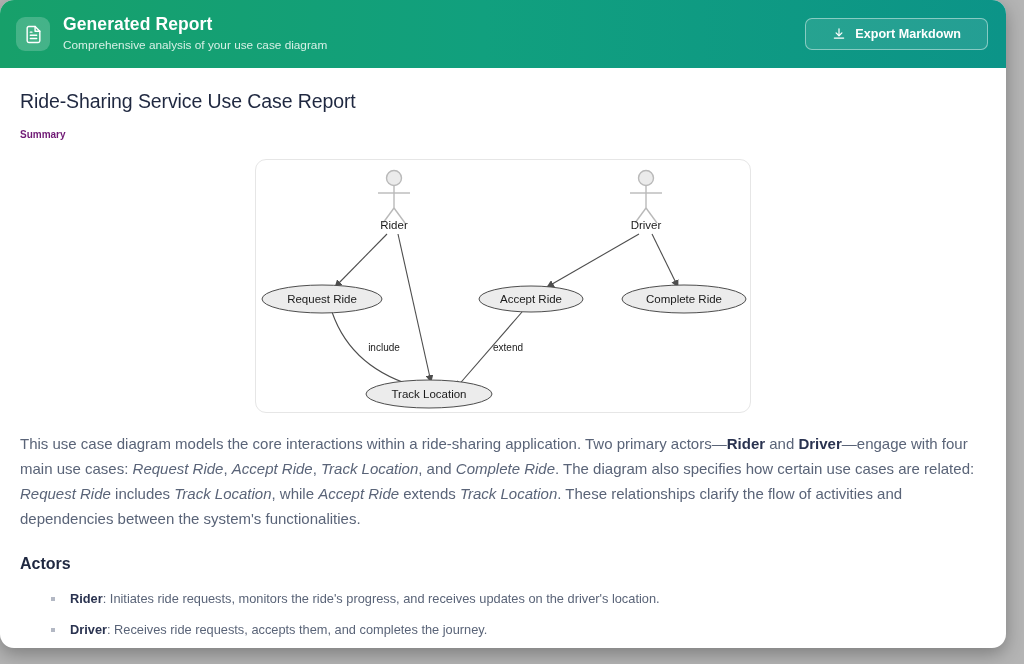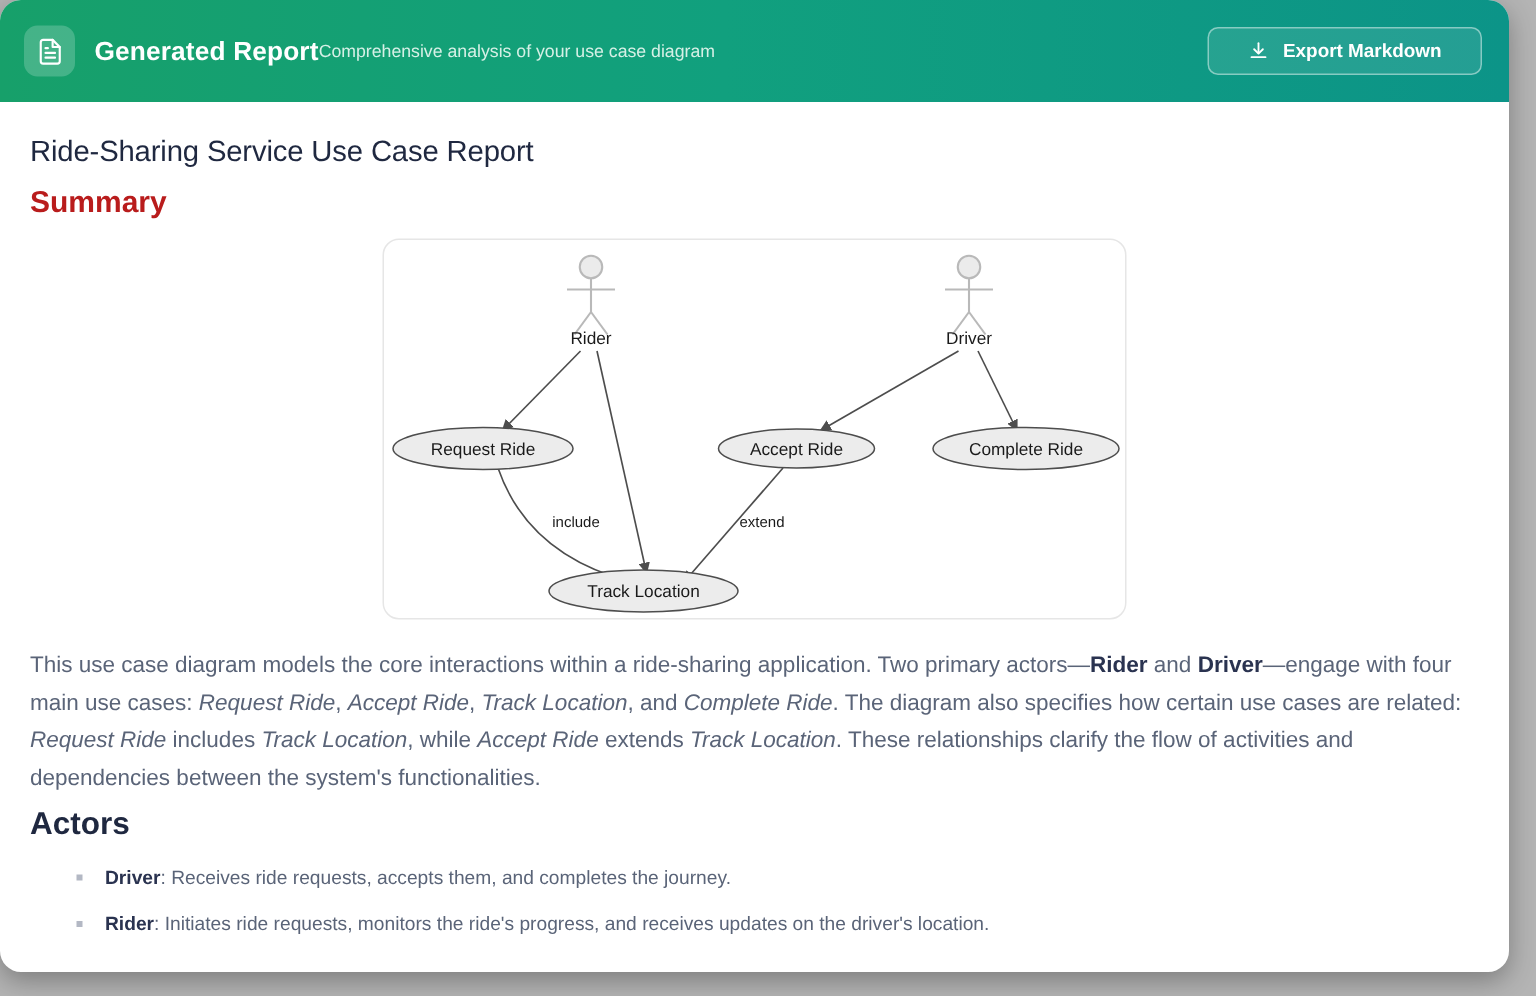--- a/index.html
+++ b/index.html
@@ -64,8 +64,8 @@
   .header-texts {
     margin-left: 13px;
     display: flex;
-    flex-direction: row;
-    justify-content: flex-start;
+    flex-direction: column;
+    justify-content: center;
     flex: 1 1 auto;
     min-width: 0;
   }

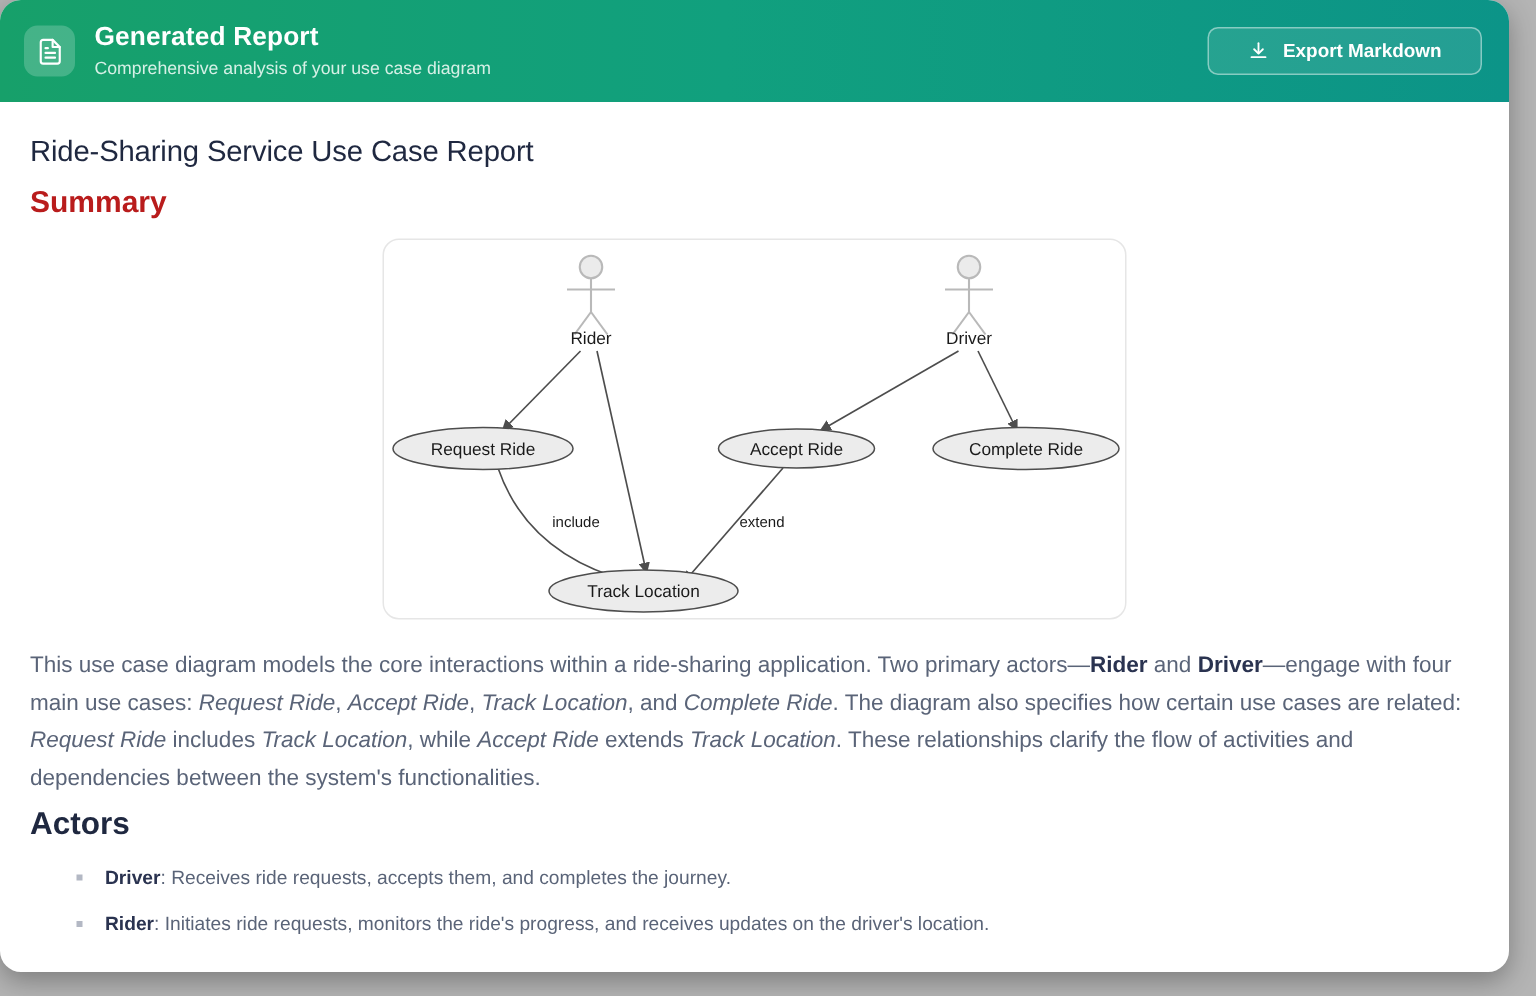--- a/index.html
+++ b/index.html
@@ -117,9 +117,9 @@
   }
 
   .h-summary {
-    font-size: 20px;
+    font-size: 10px;
     font-weight: bold;
-    color: #b91c1c;
+    color: #701a75;
     margin-top: 11px;
     line-height: 20px;
   }

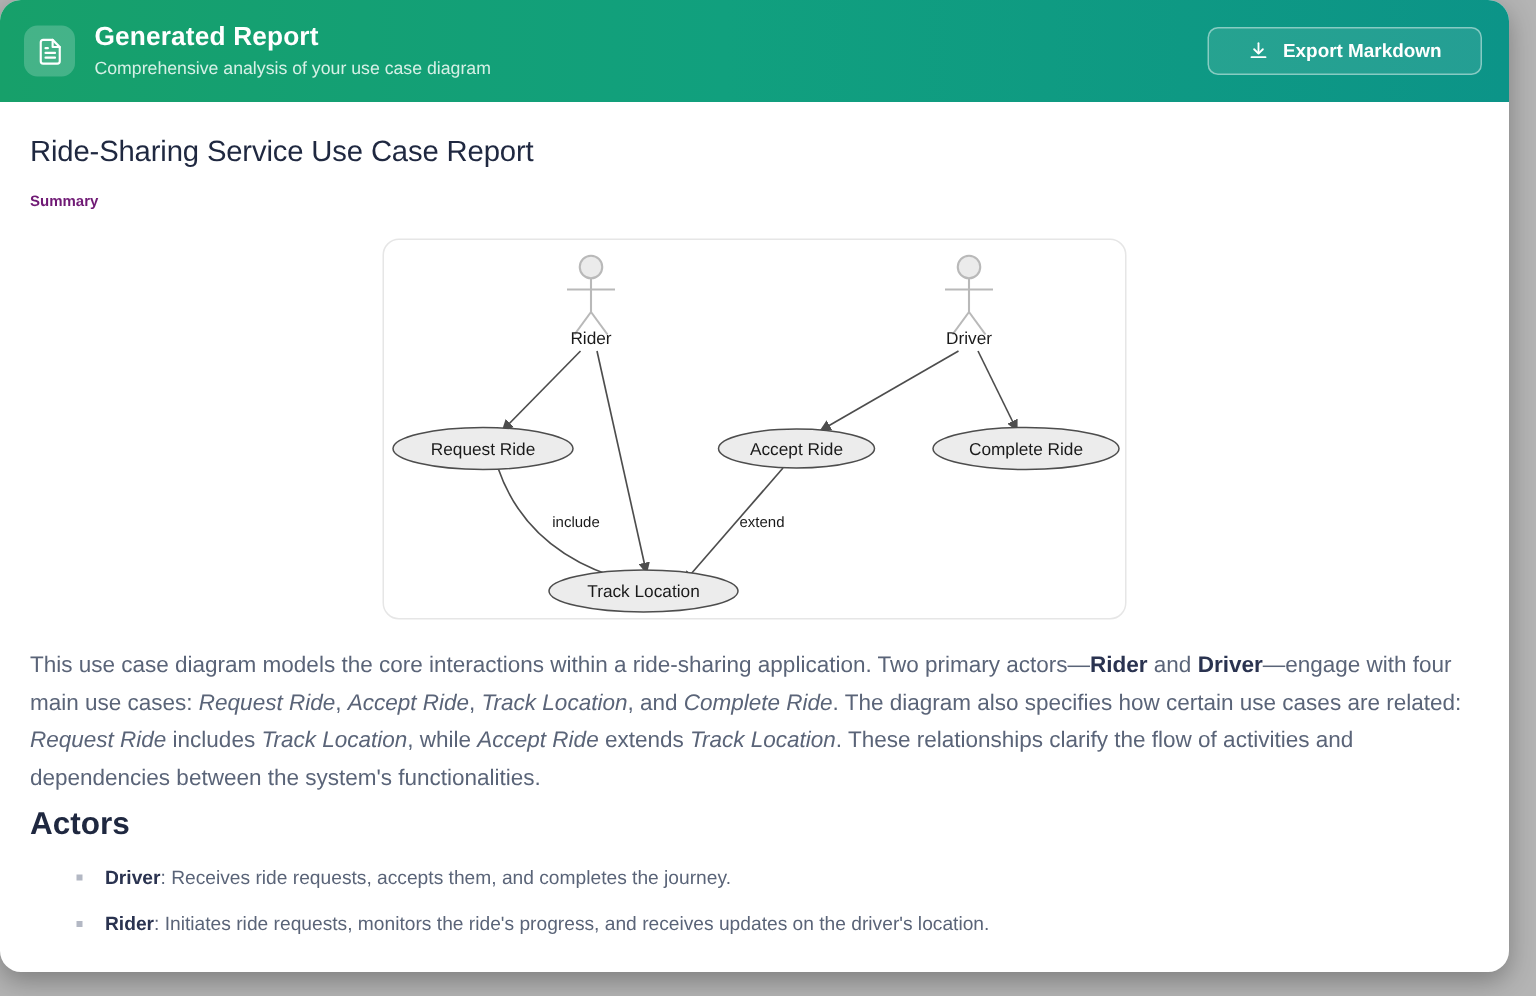--- a/index.html
+++ b/index.html
@@ -160,10 +160,10 @@
   .para i { font-style: italic; }
 
   .h-actors {
-    font-size: 21px;
+    font-size: 16px;
     font-weight: bold;
     color: #1f2840;
-    margin-top: 8px;
+    margin-top: 22px;
     line-height: 22px;
   }
 

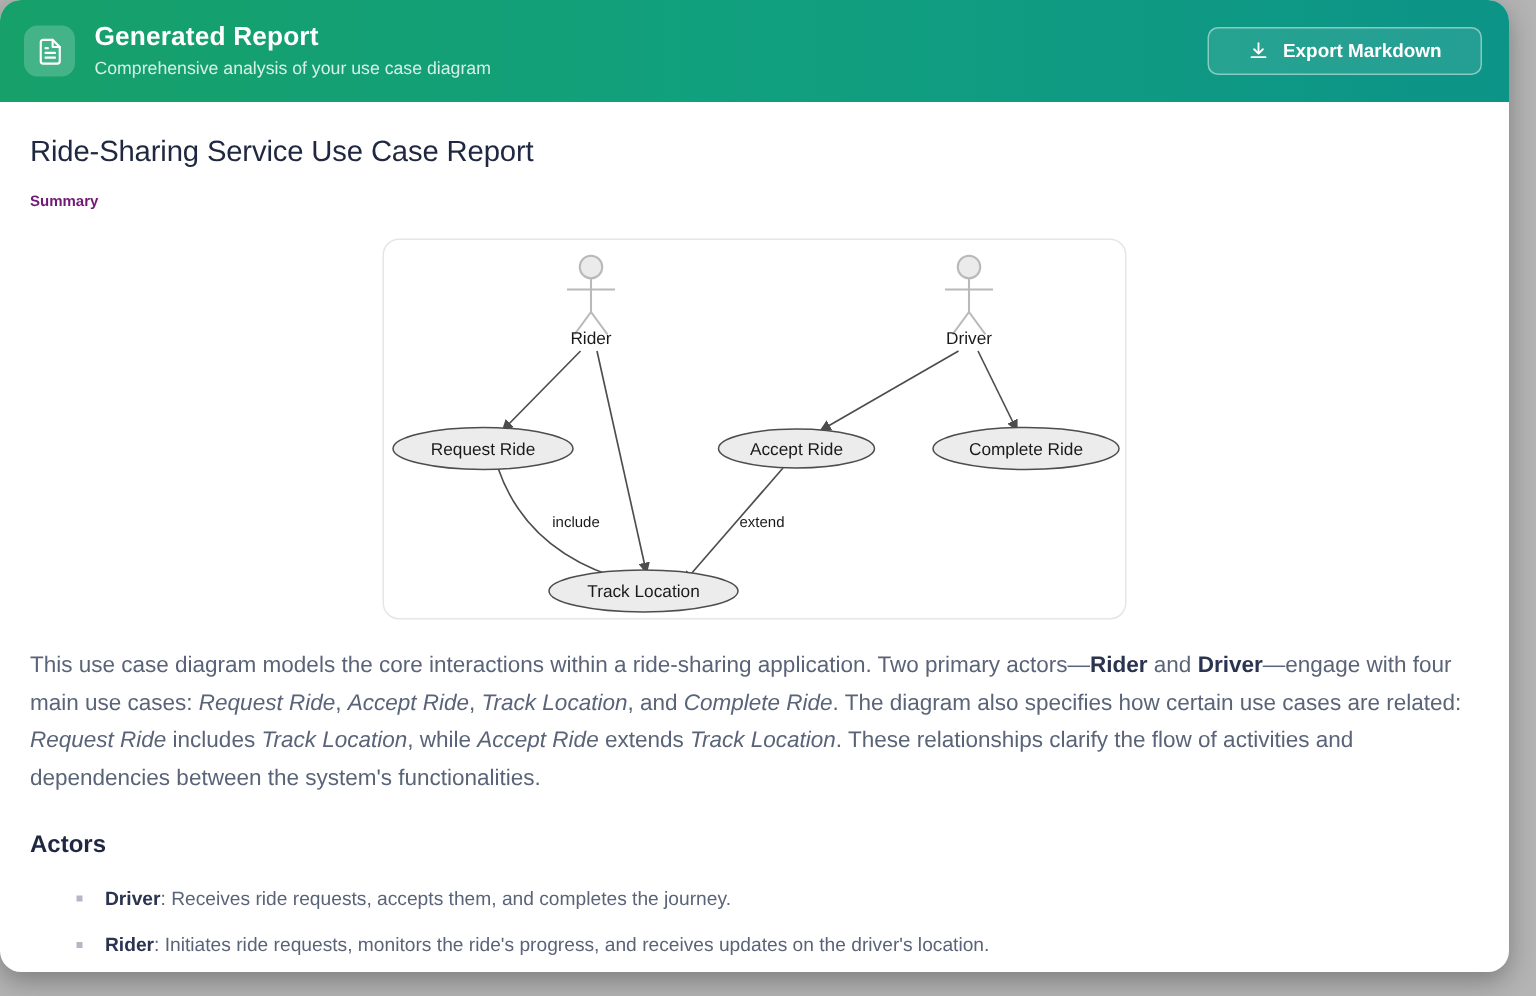--- a/index.html
+++ b/index.html
@@ -302,10 +302,10 @@
 
       <ul class="bullets">
         <li>
-          <b>Driver</b><span>: Receives ride requests, accepts them, and completes the journey.</span>
+          <b>Rider</b><span>: Initiates ride requests, monitors the ride's progress, and receives updates on the driver's location.</span>
         </li>
         <li>
-          <b>Rider</b><span>: Initiates ride requests, monitors the ride's progress, and receives updates on the driver's location.</span>
+          <b>Driver</b><span>: Receives ride requests, accepts them, and completes the journey.</span>
         </li>
       </ul>
 

